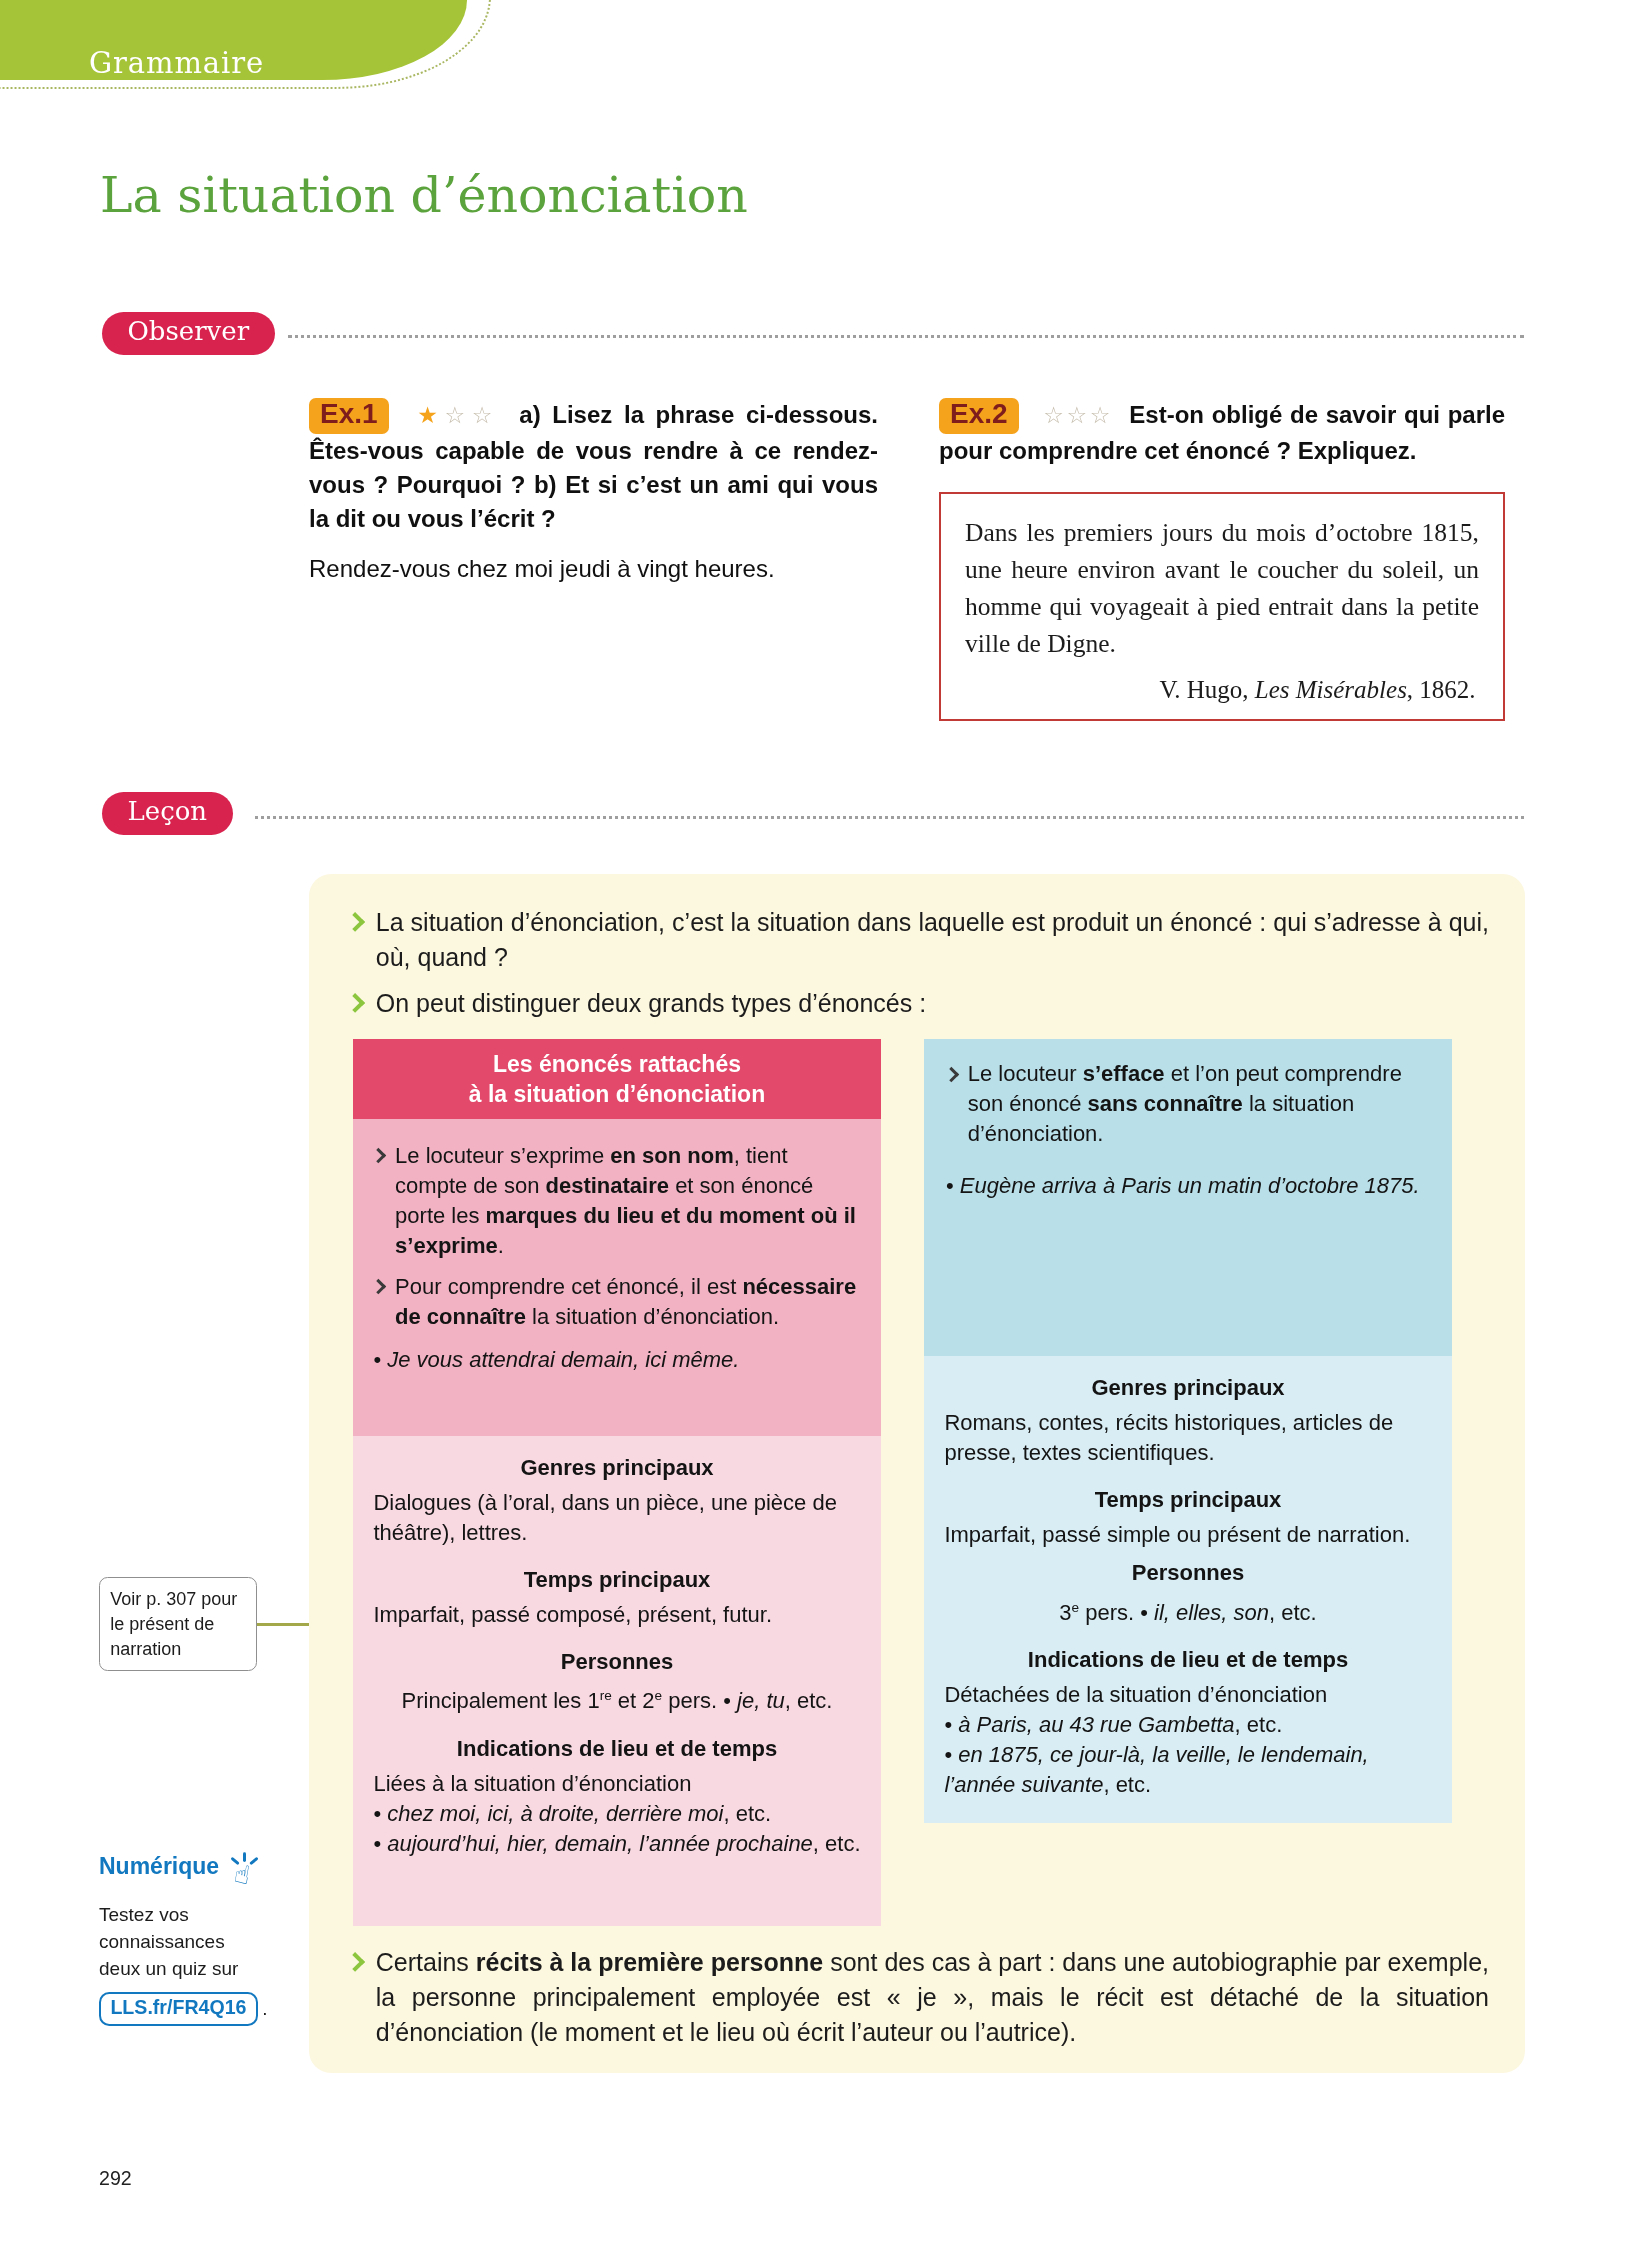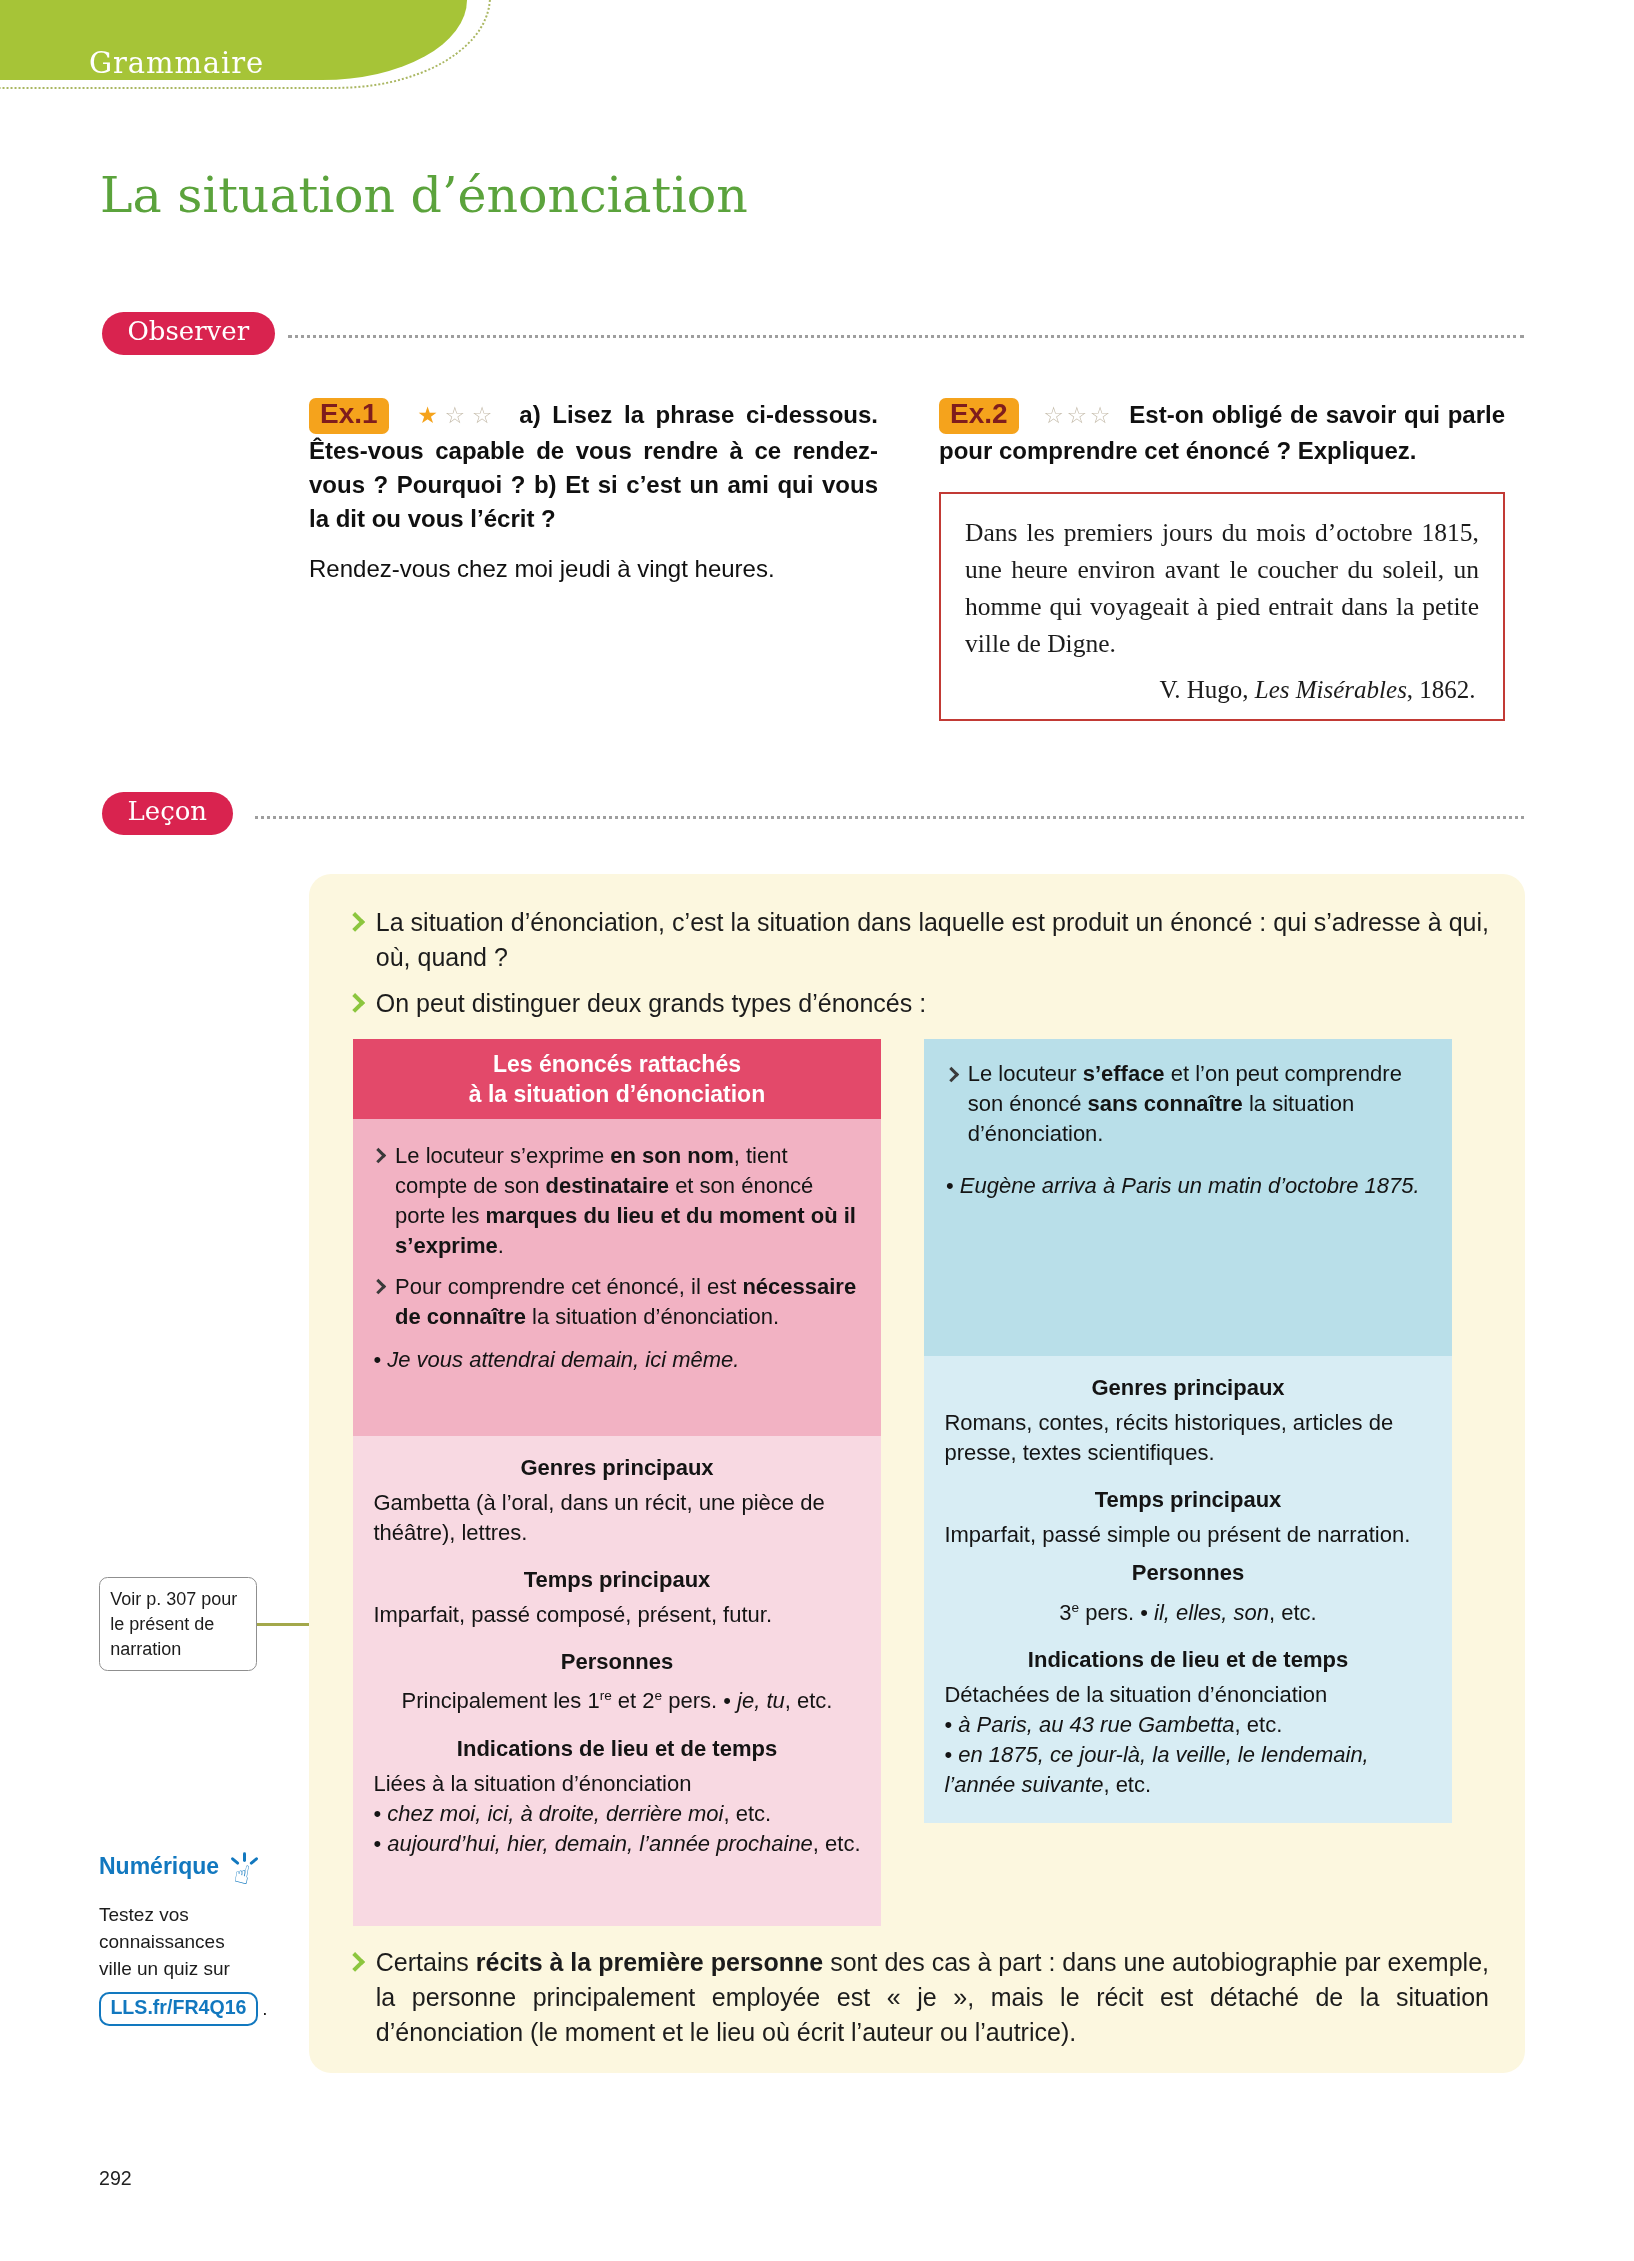--- a/index.html
+++ b/index.html
@@ -169,7 +169,7 @@
       </div>
       <div class="col-bottom left-bottom">
         <p class="dh first">Genres principaux</p>
-        <p class="dt">Gambetta (à l’oral, dans un récit, une pièce de théâtre), lettres.</p>
+        <p class="dt">Dialogues (à l’oral, dans un pièce, une pièce de théâtre), lettres.</p>
         <p class="dh">Temps principaux</p>
         <p class="dt">Imparfait, passé composé, présent, futur.</p>
         <p class="dh">Personnes</p>

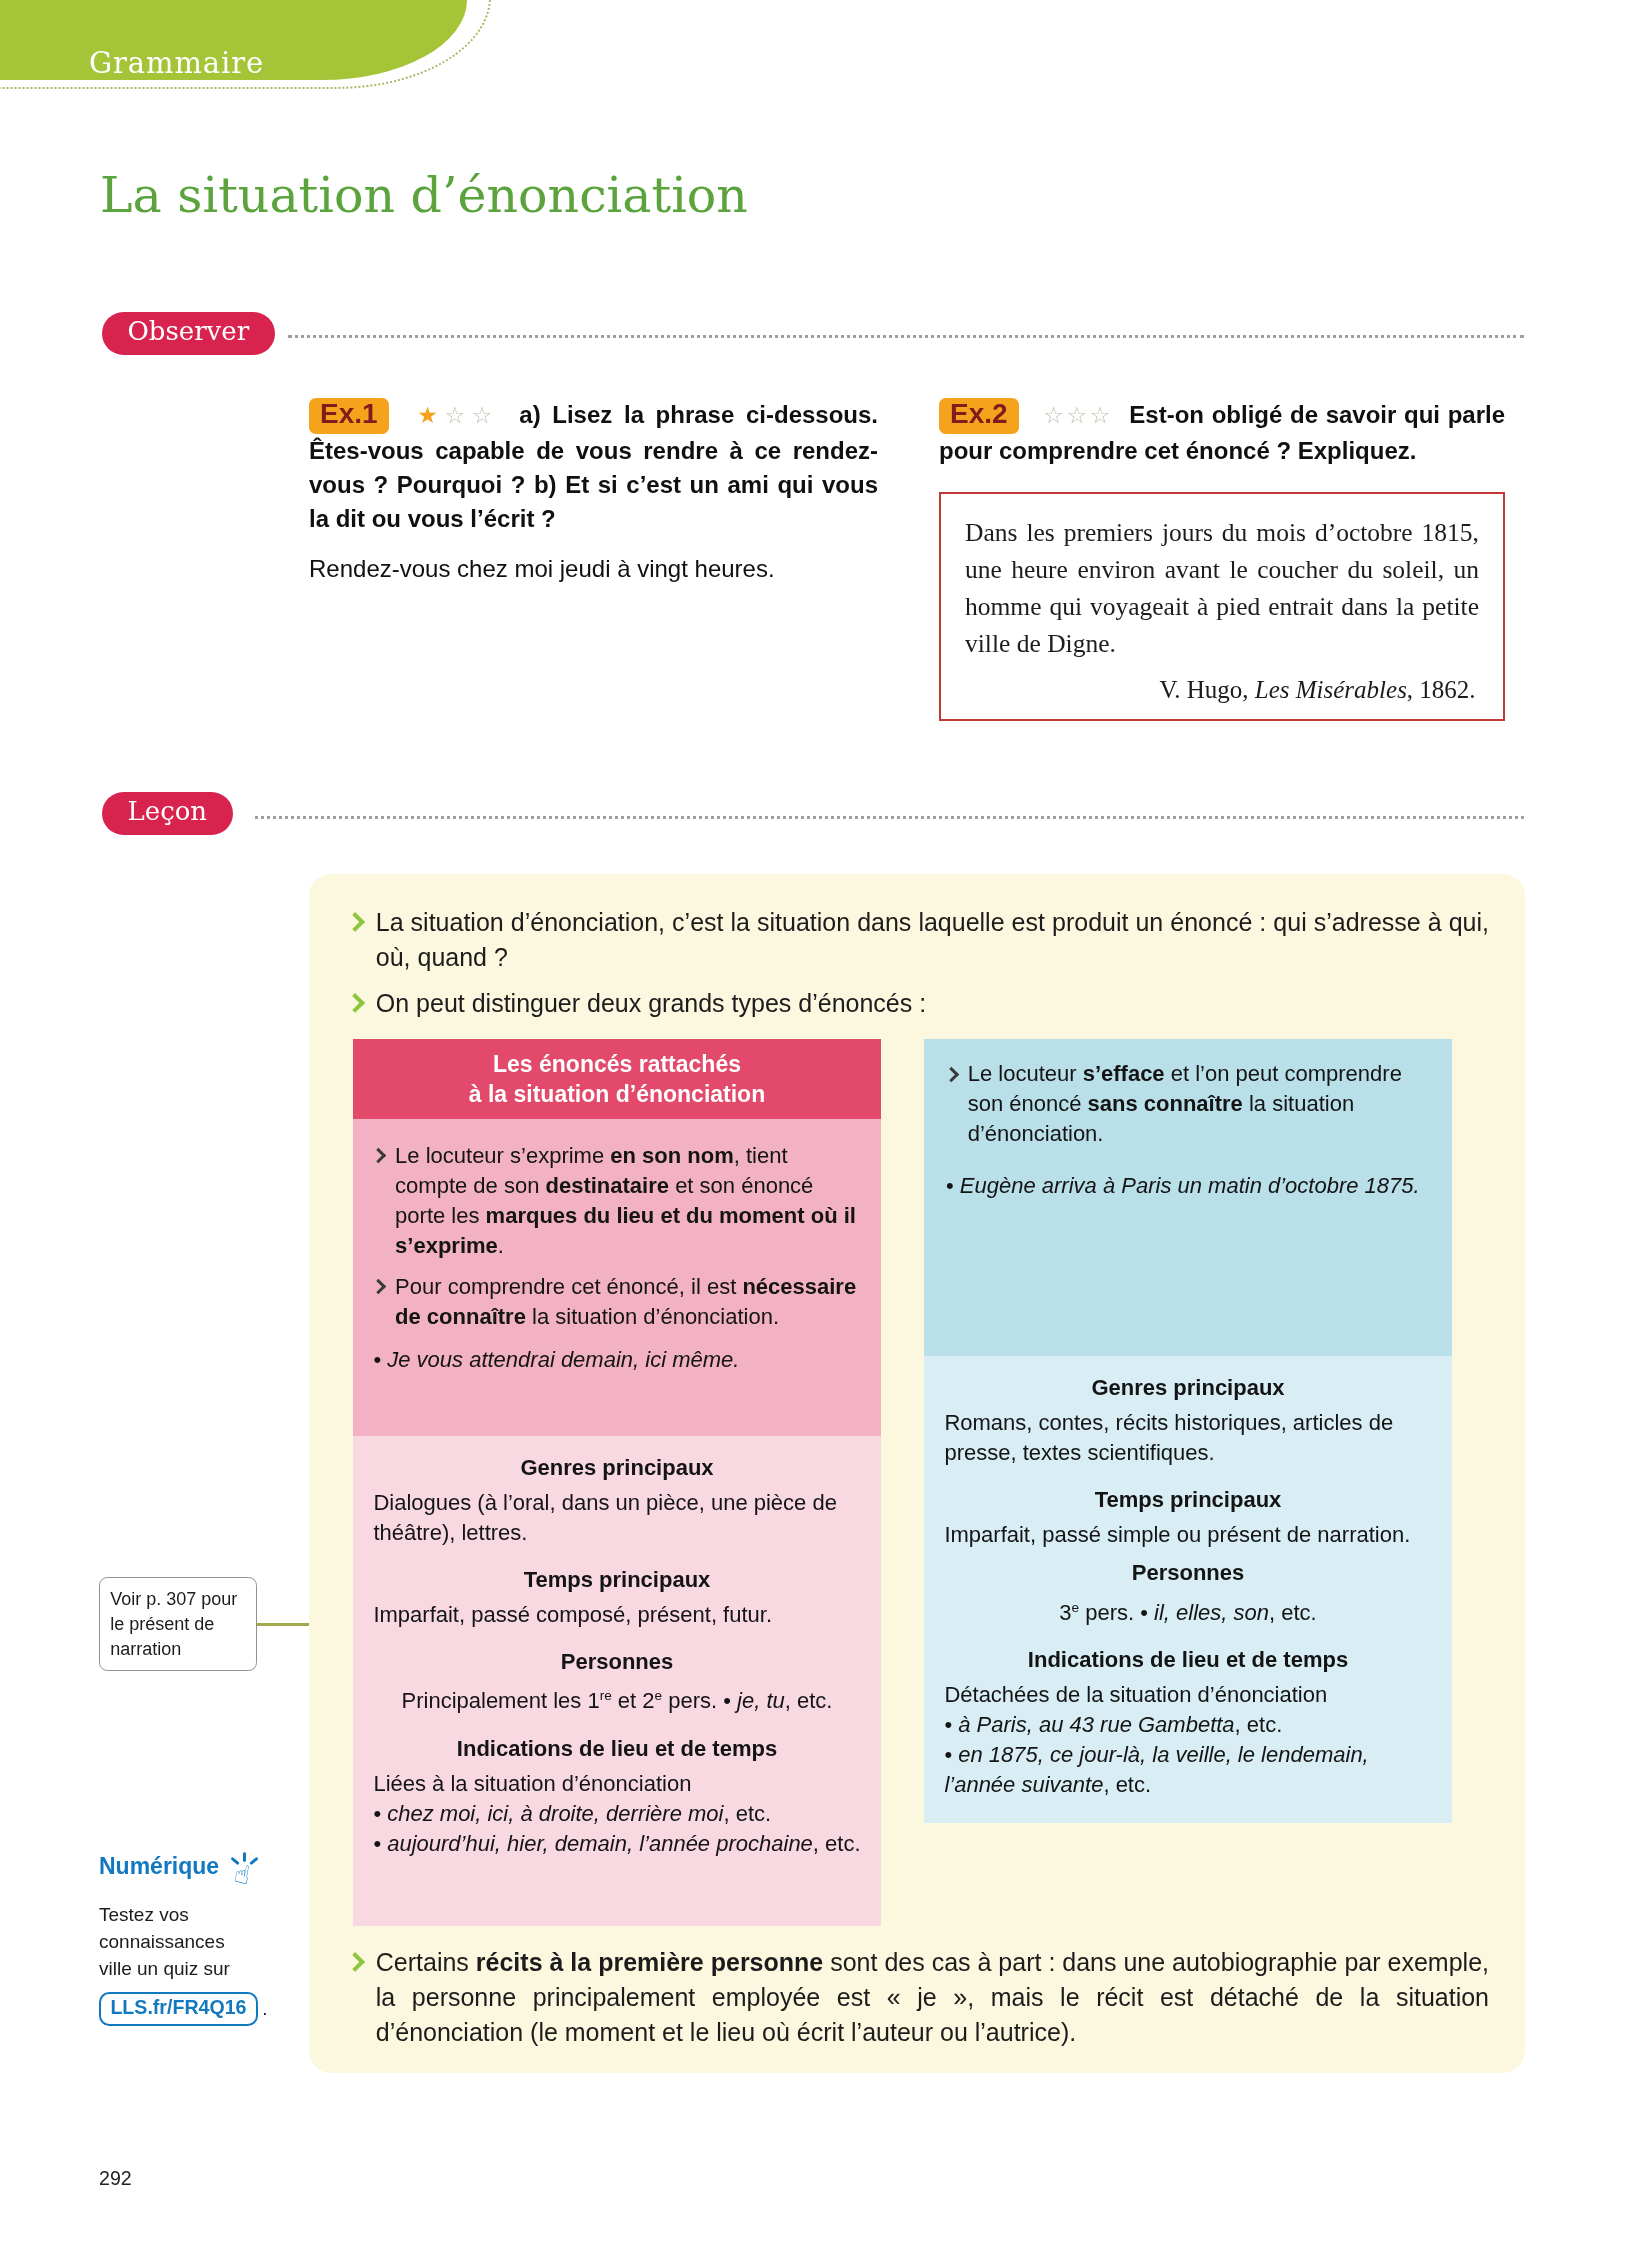--- a/index.html
+++ b/index.html
@@ -227,7 +227,7 @@
     <div class="quiz-text">
       <div>Testez vos</div>
       <div>connaissances</div>
-      <div>ville un quiz sur</div>
+      <div>deux un quiz sur</div>
     </div>
     <div class="quiz-link-row">
       <span class="lls-box">LLS.fr/FR4Q16</span>

